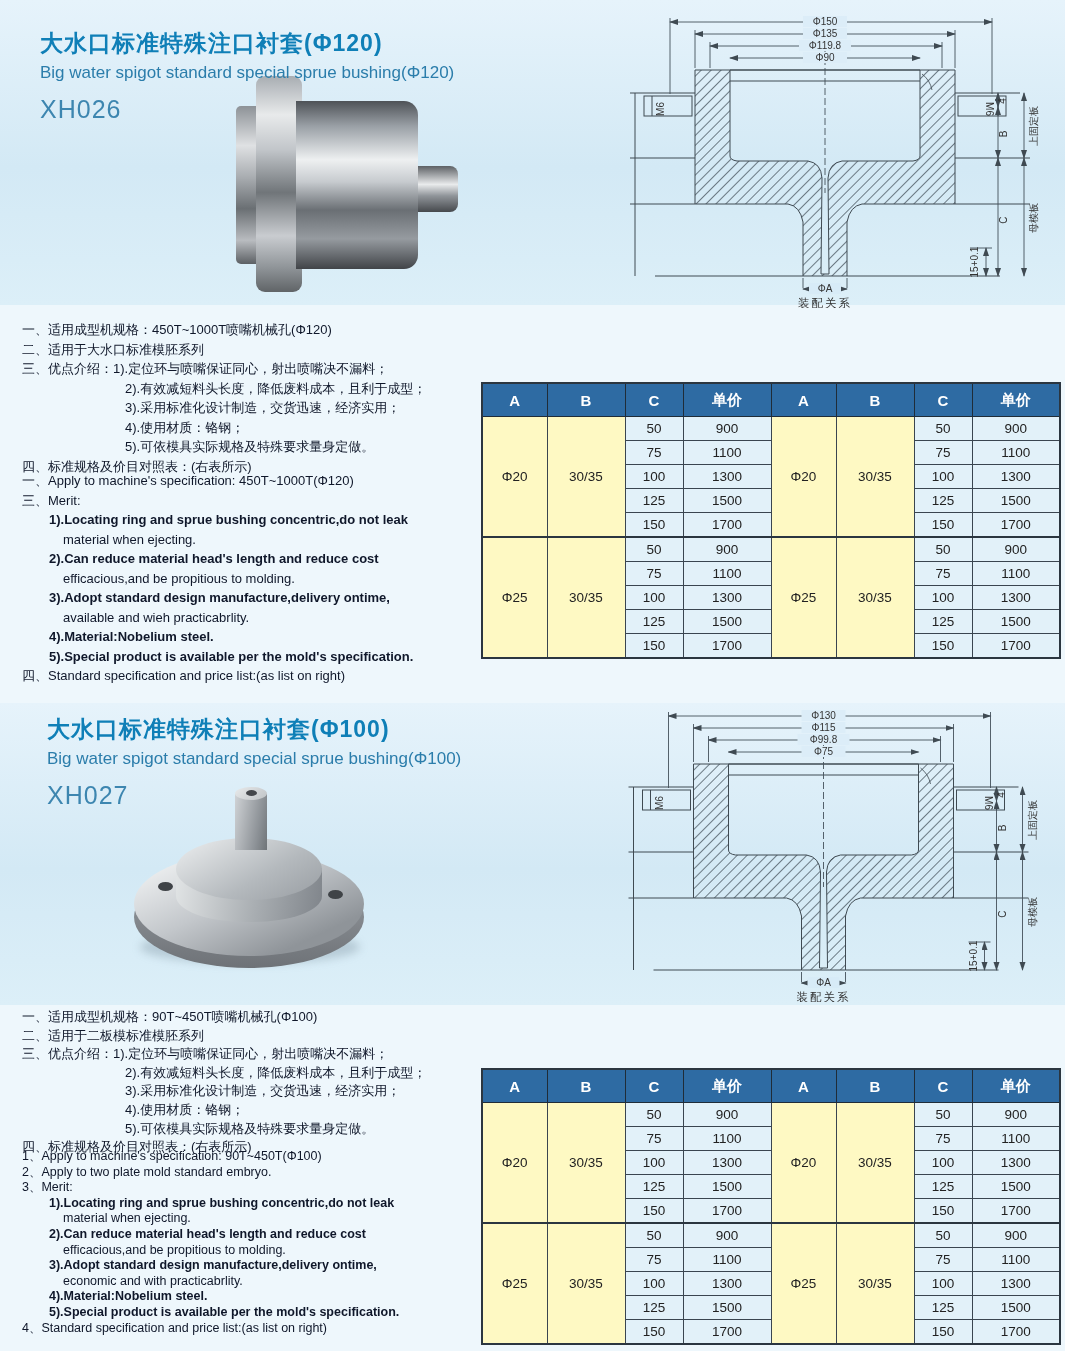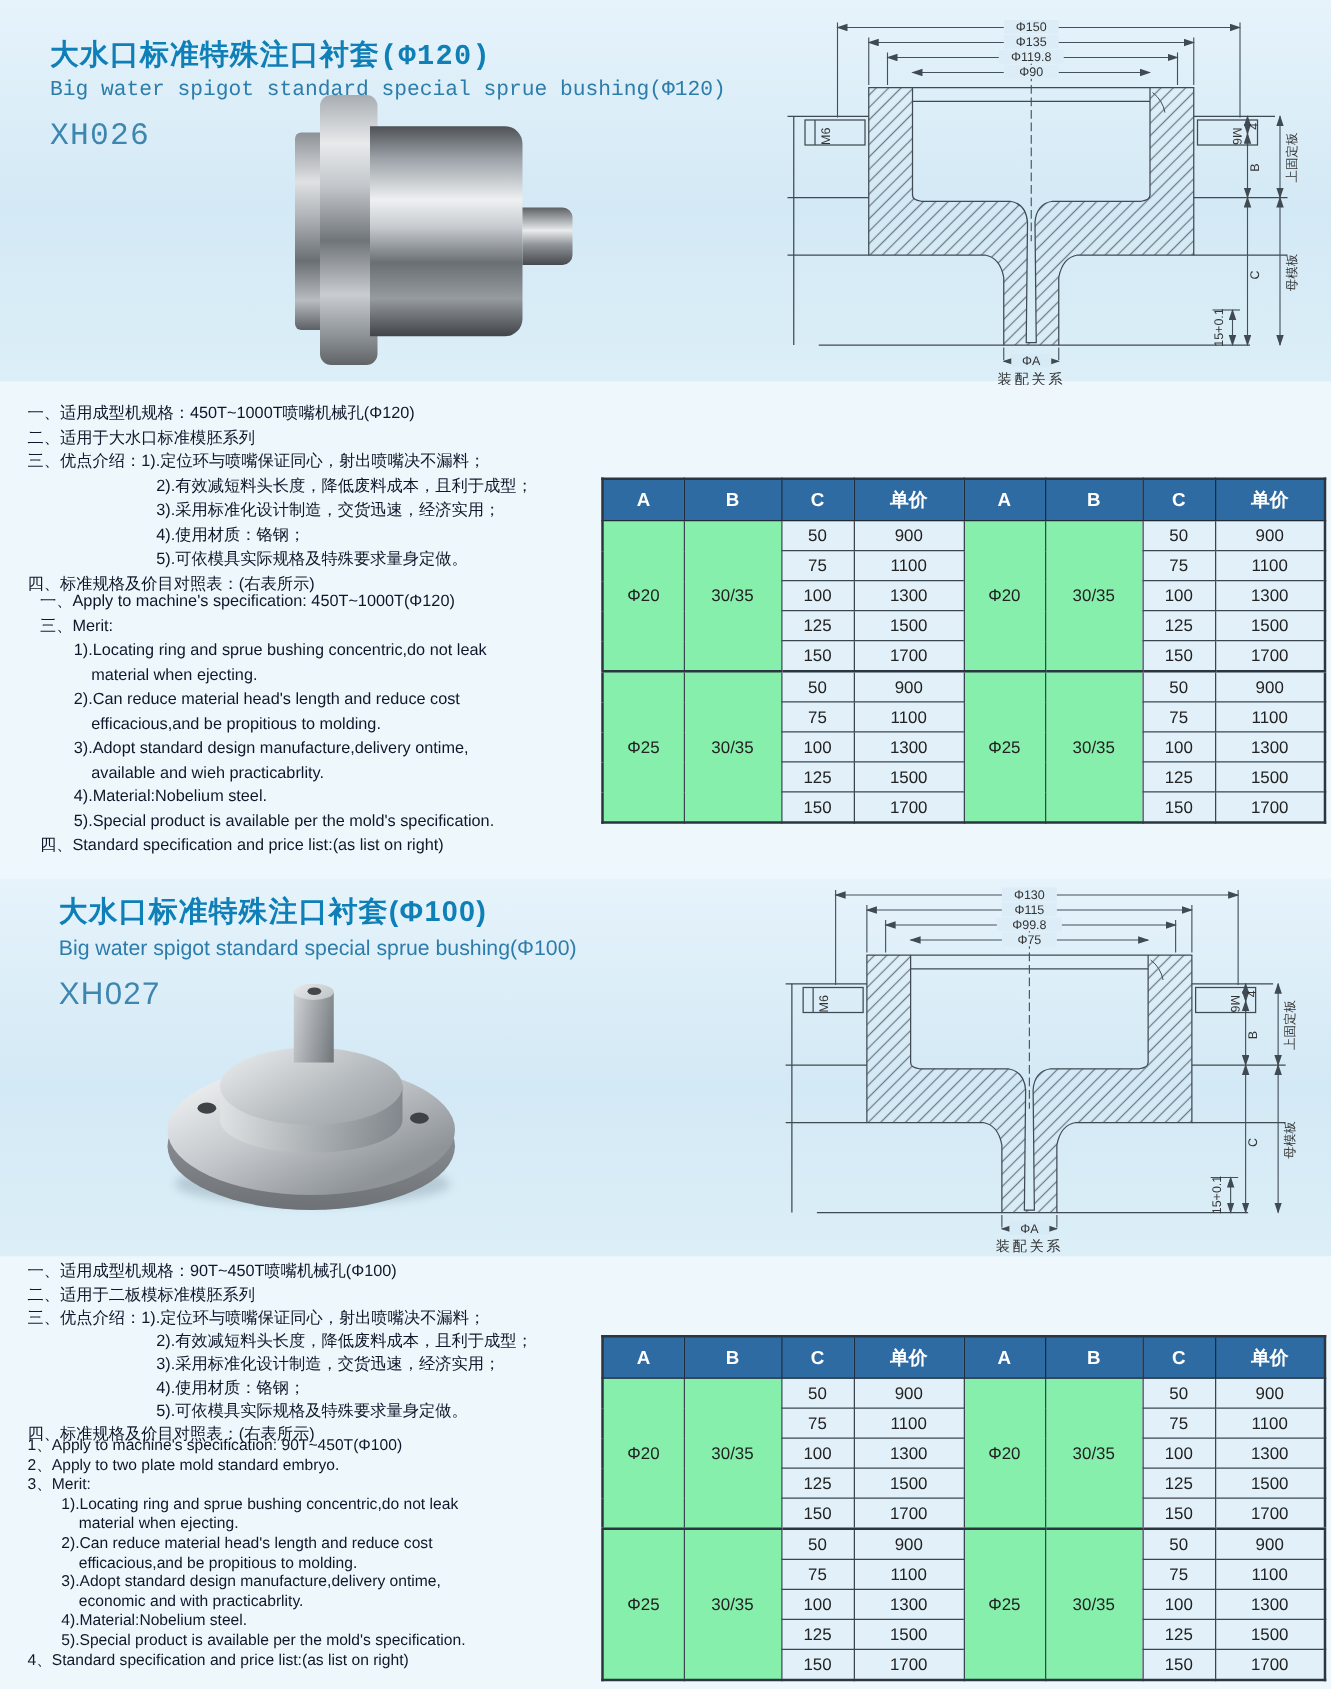--- a/index.html
+++ b/index.html
@@ -75,7 +75,7 @@
 
   <div class="band" id="band1"></div>
 
-  <div class="title-block" id="title1" style="left:40px;top:28px;font-family:Liberation Mono, monospace;">
+  <div class="title-block" id="title1" style="left:40px;top:28px;">
     <div class="title-zh">大水口标准特殊注口衬套(Φ120)</div>
     <div class="title-en">Big water spigot standard special sprue bushing(Φ120)</div>
     <div class="code">XH026</div>

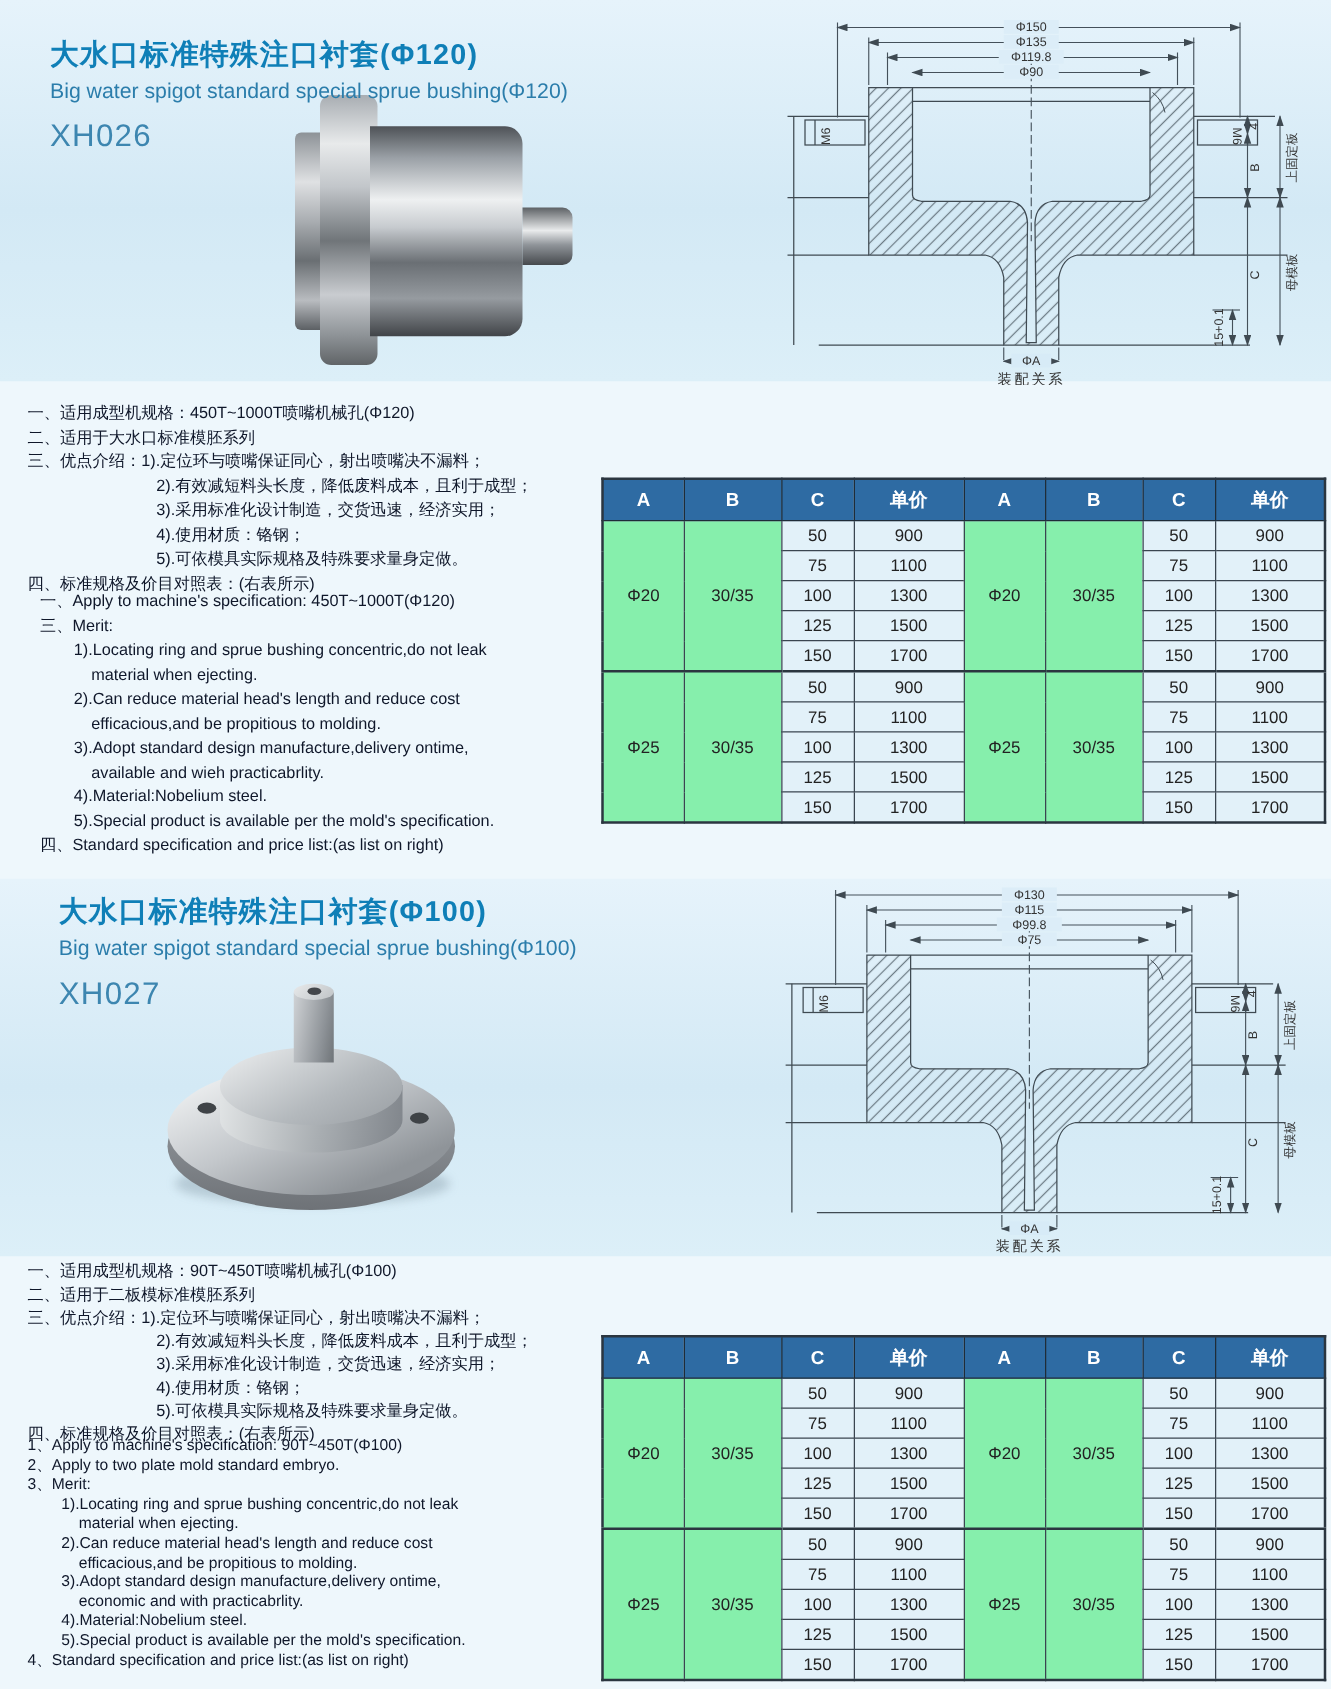--- a/index.html
+++ b/index.html
@@ -174,7 +174,7 @@
       <div class="lvl1">5).可依模具实际规格及特殊要求量身定做。</div>
       <div class="lvl0">四、标准规格及价目对照表：(右表所示)</div>
     </div>
-  <div class="notes en" style="left:22px;top:471px;margin-left:10px;">
+  <div class="notes en" style="left:22px;top:471px;">
       <div class="lvl0">一、Apply to machine's specification: 450T~1000T(Φ120)</div>
       <div class="lvl0">三、Merit:</div>
       <div class="lvl1">1).Locating ring and sprue bushing concentric,do not leak</div>

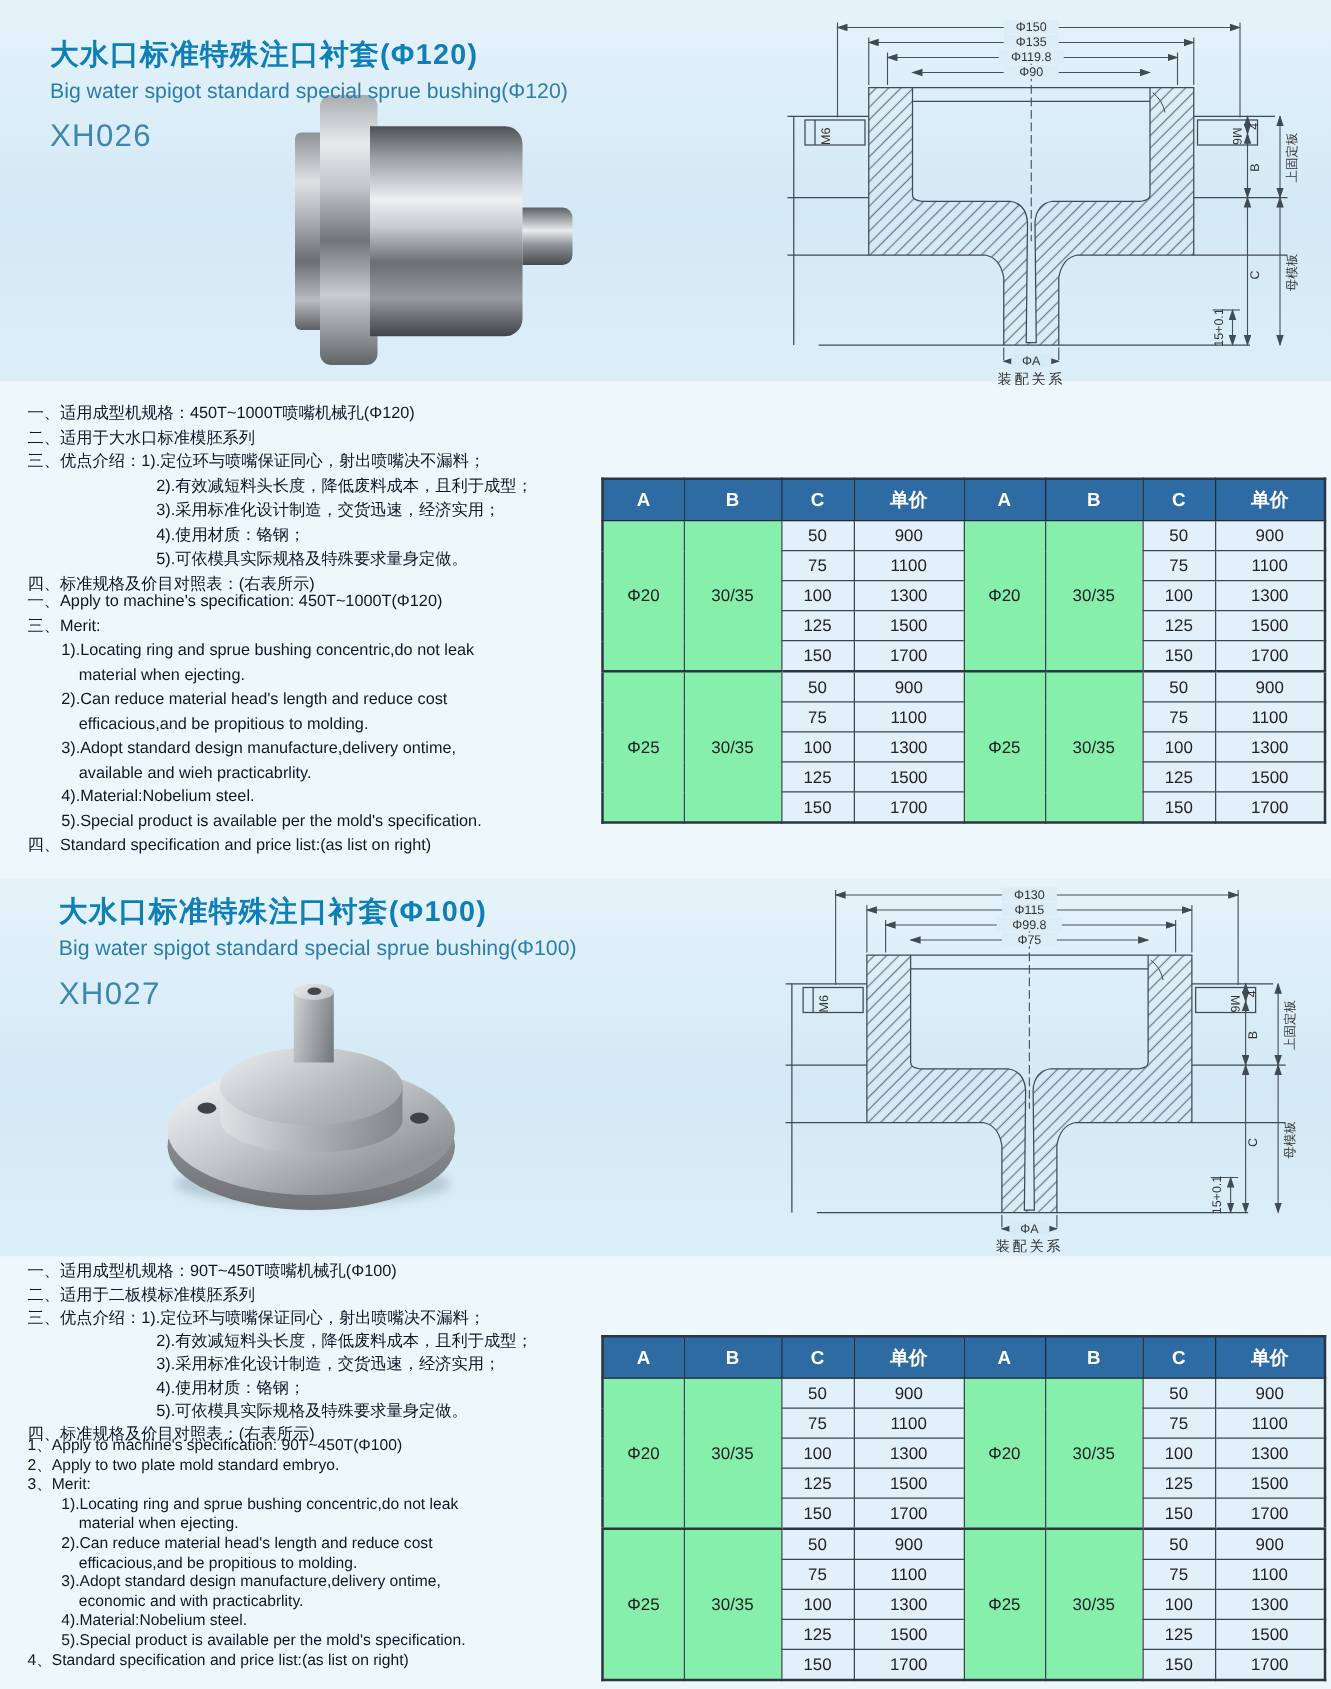--- a/index.html
+++ b/index.html
@@ -29,7 +29,7 @@
                   border:1px solid #1f2c38;height:30px;}
   .price-table td{border:1px solid #3a4550;font-size:13.5px;color:#222;
                   text-align:center;height:21px;background:#e2f1f9;}
-  .price-table td.merged{background:#86efac;}
+  .price-table td.merged{background:#fef9c3;}
   .price-table tr.group-break td{border-top:2px solid #2b3640;}
 
   .photo{position:absolute;z-index:2;}

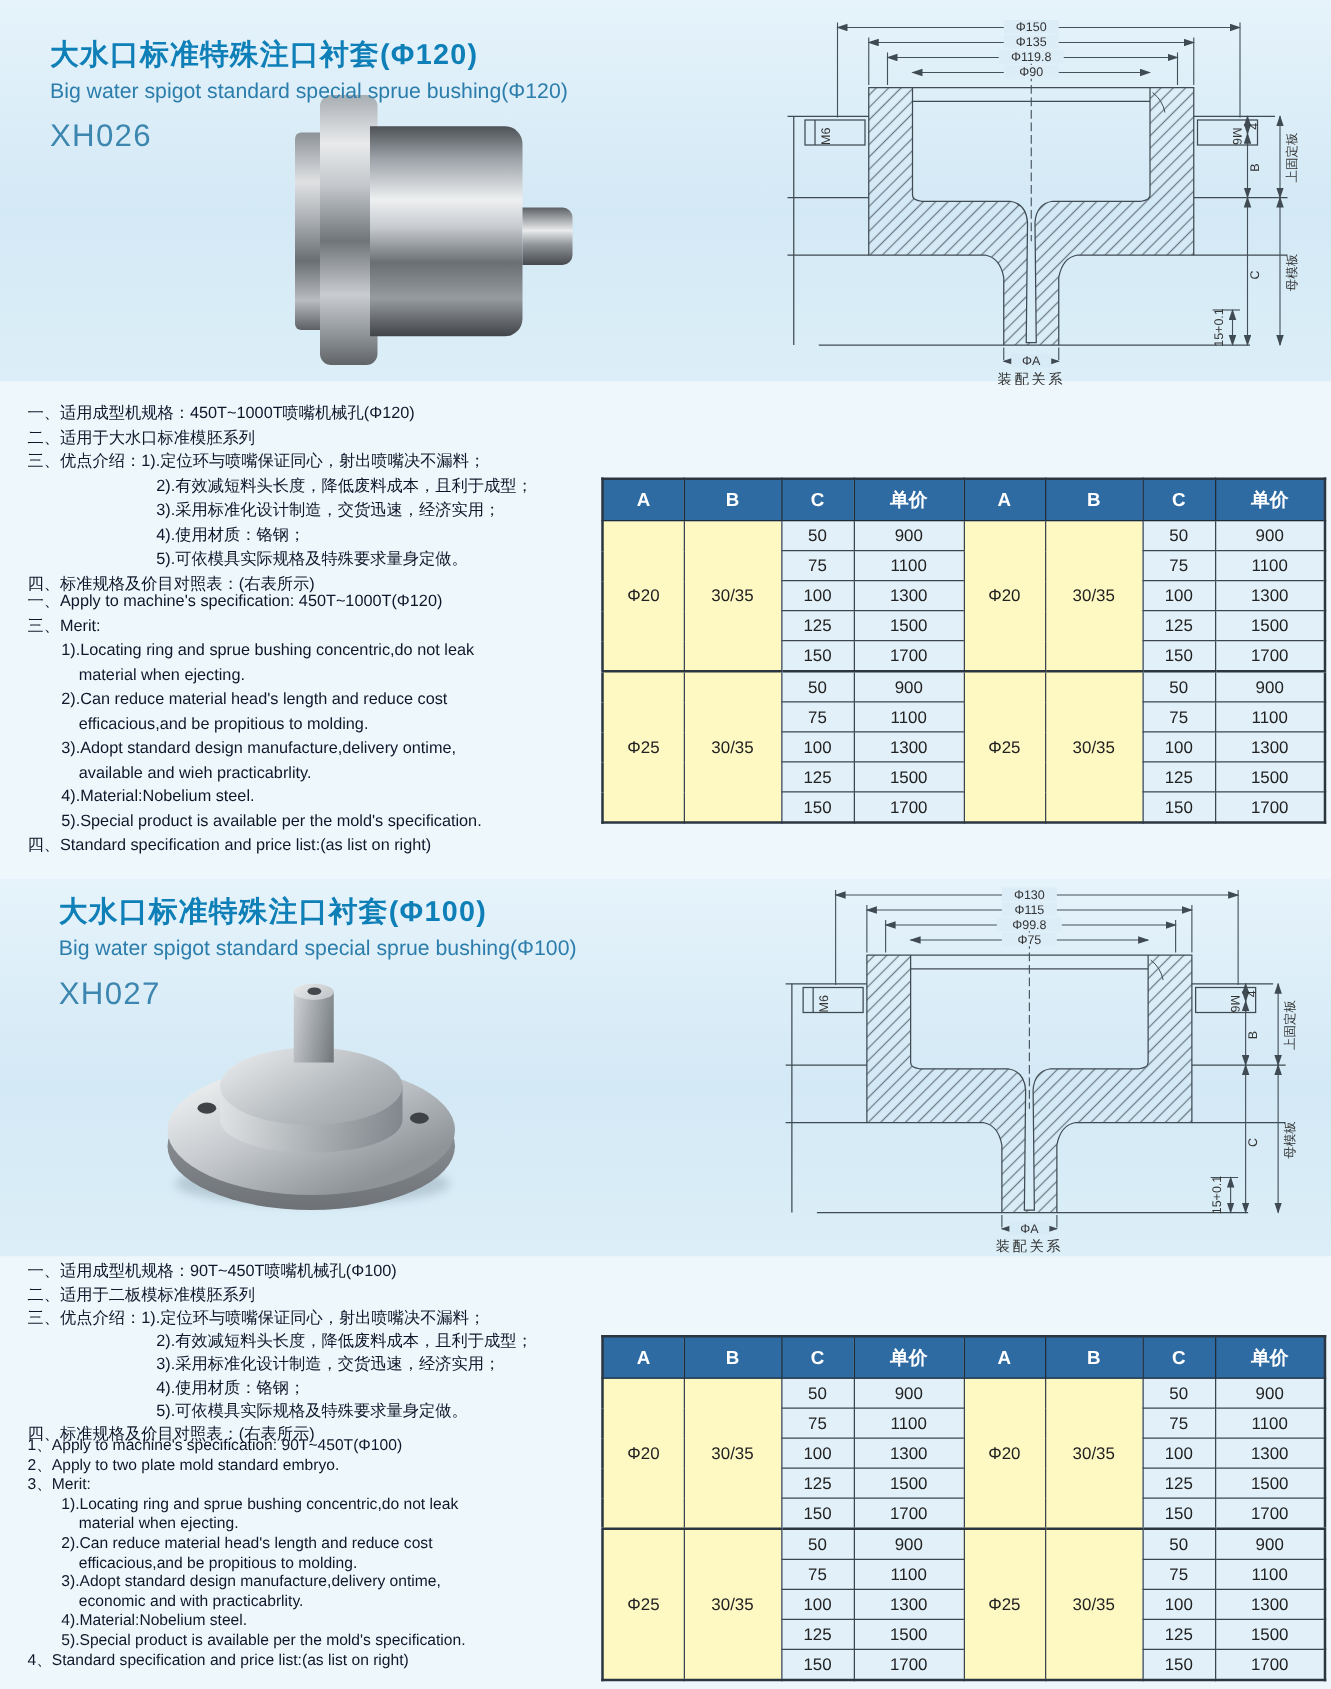--- a/index.html
+++ b/index.html
@@ -18,7 +18,7 @@
   .notes{position:absolute;font-size:13px;color:#0f172a;white-space:nowrap;}
   .notes div{height:19.5px;line-height:19.5px;}
   .notes.zh .lvl1{padding-left:103px;}
-  .notes.en .lvl1{padding-left:27px;}
+  .notes.en .lvl1{padding-left:27px;font-weight:bold;}
   .notes.en .lvl2{padding-left:41px;}
   .notes.tight div{height:15.6px;line-height:15.6px;font-size:12.5px;}
   .notes.tight2 div{height:18.6px;line-height:18.6px;}

